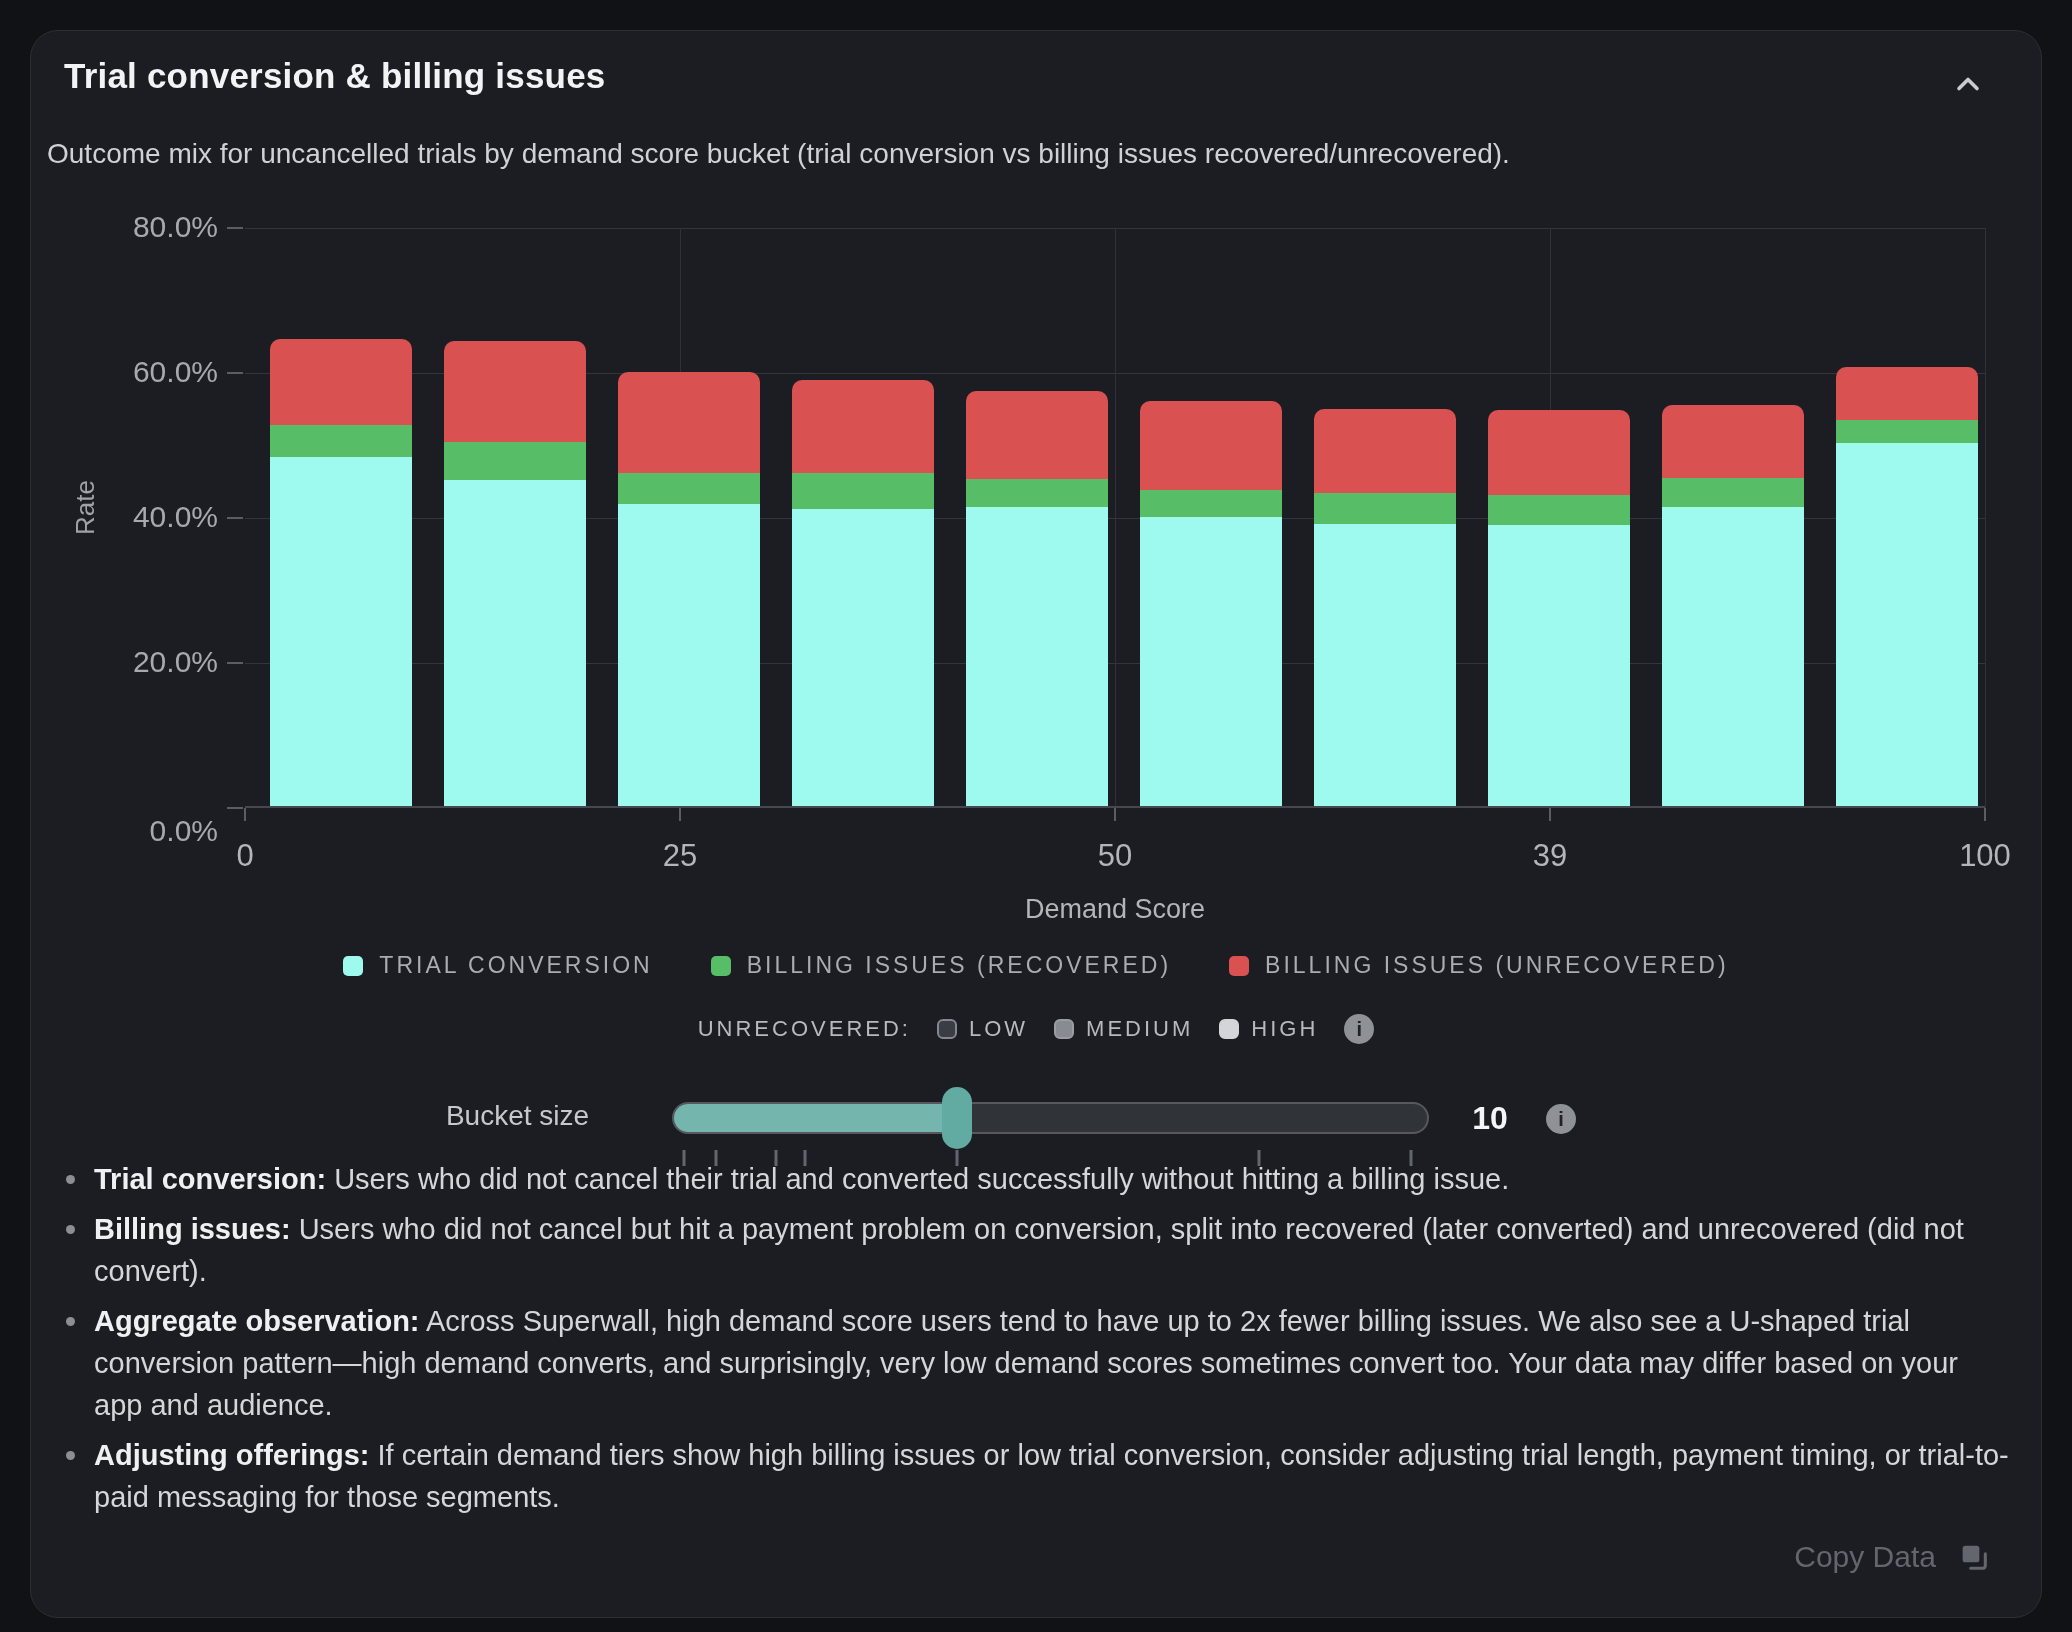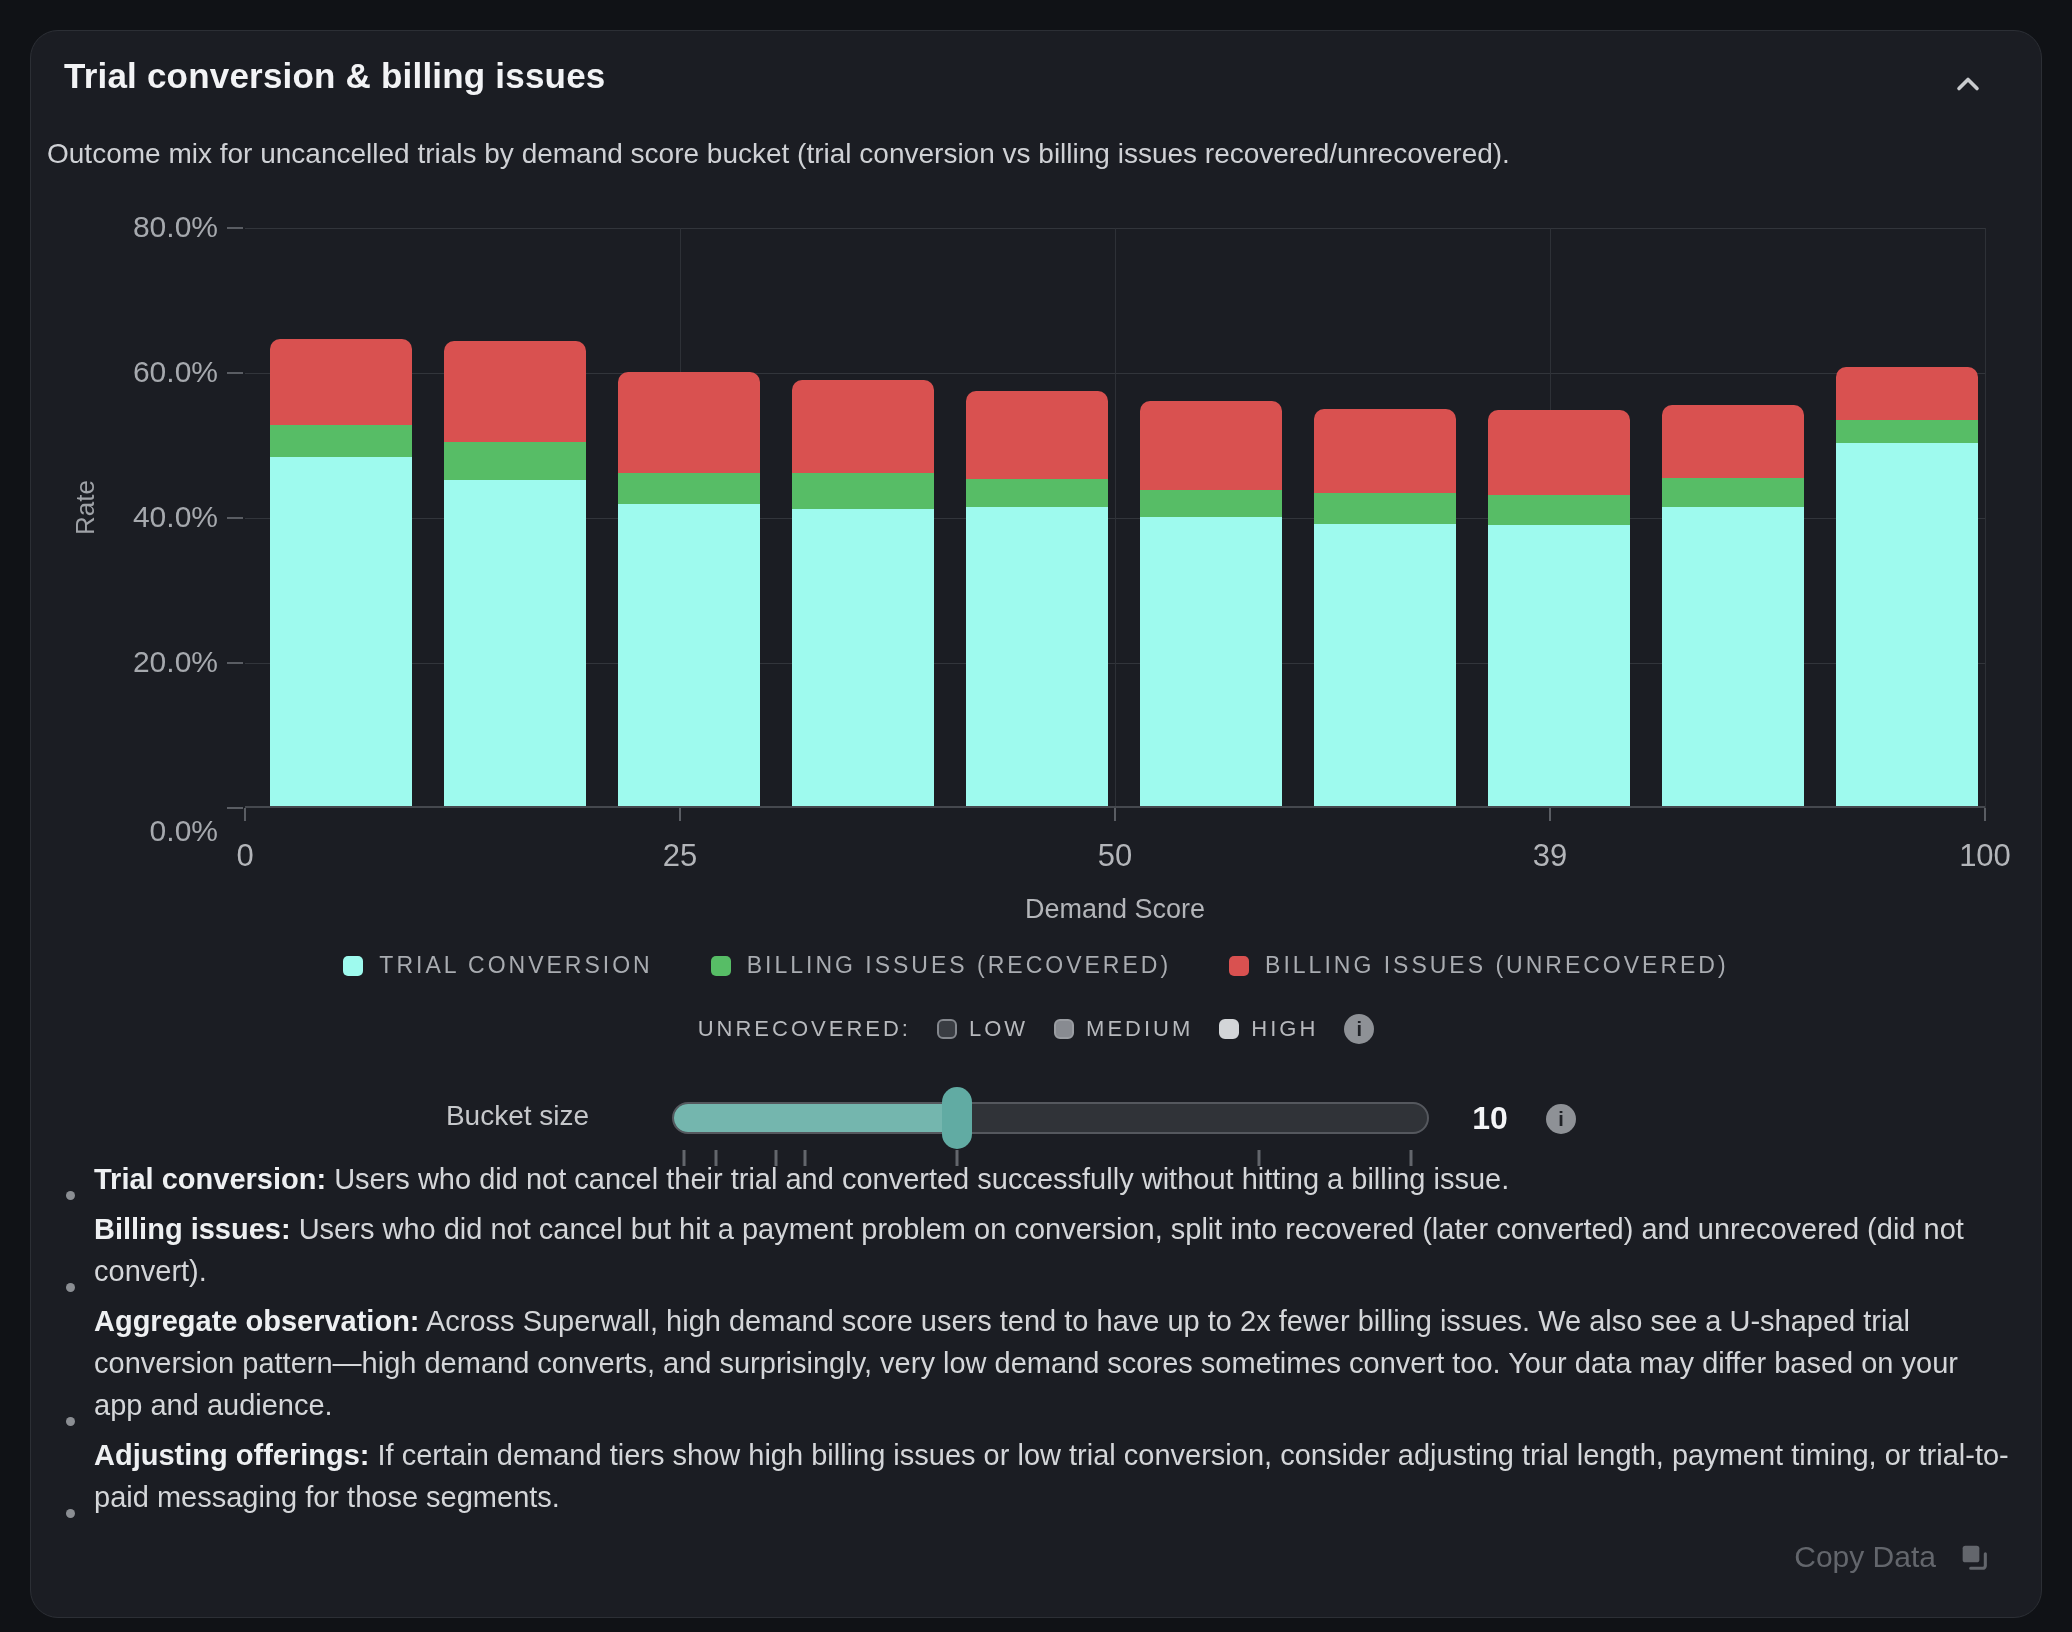--- a/index.html
+++ b/index.html
@@ -55,7 +55,7 @@
 
   
   .notes { position:absolute; left:66px; top:1158px; width:1946px; }
-  .note { display:flex; gap:19px; margin-bottom:8px; font-size:29px; line-height:1.45; color:#d4d6d9;align-items:flex-end; }
+  .note { display:flex; gap:19px; margin-bottom:8px; font-size:29px; line-height:1.45; color:#d4d6d9; }
   .note .dot { flex:0 0 9px; width:9px; height:9px; border-radius:50%; background:#8b8e93; margin-top:17px; }
   .note b { color:#eef0f2; font-weight:700; }
 

